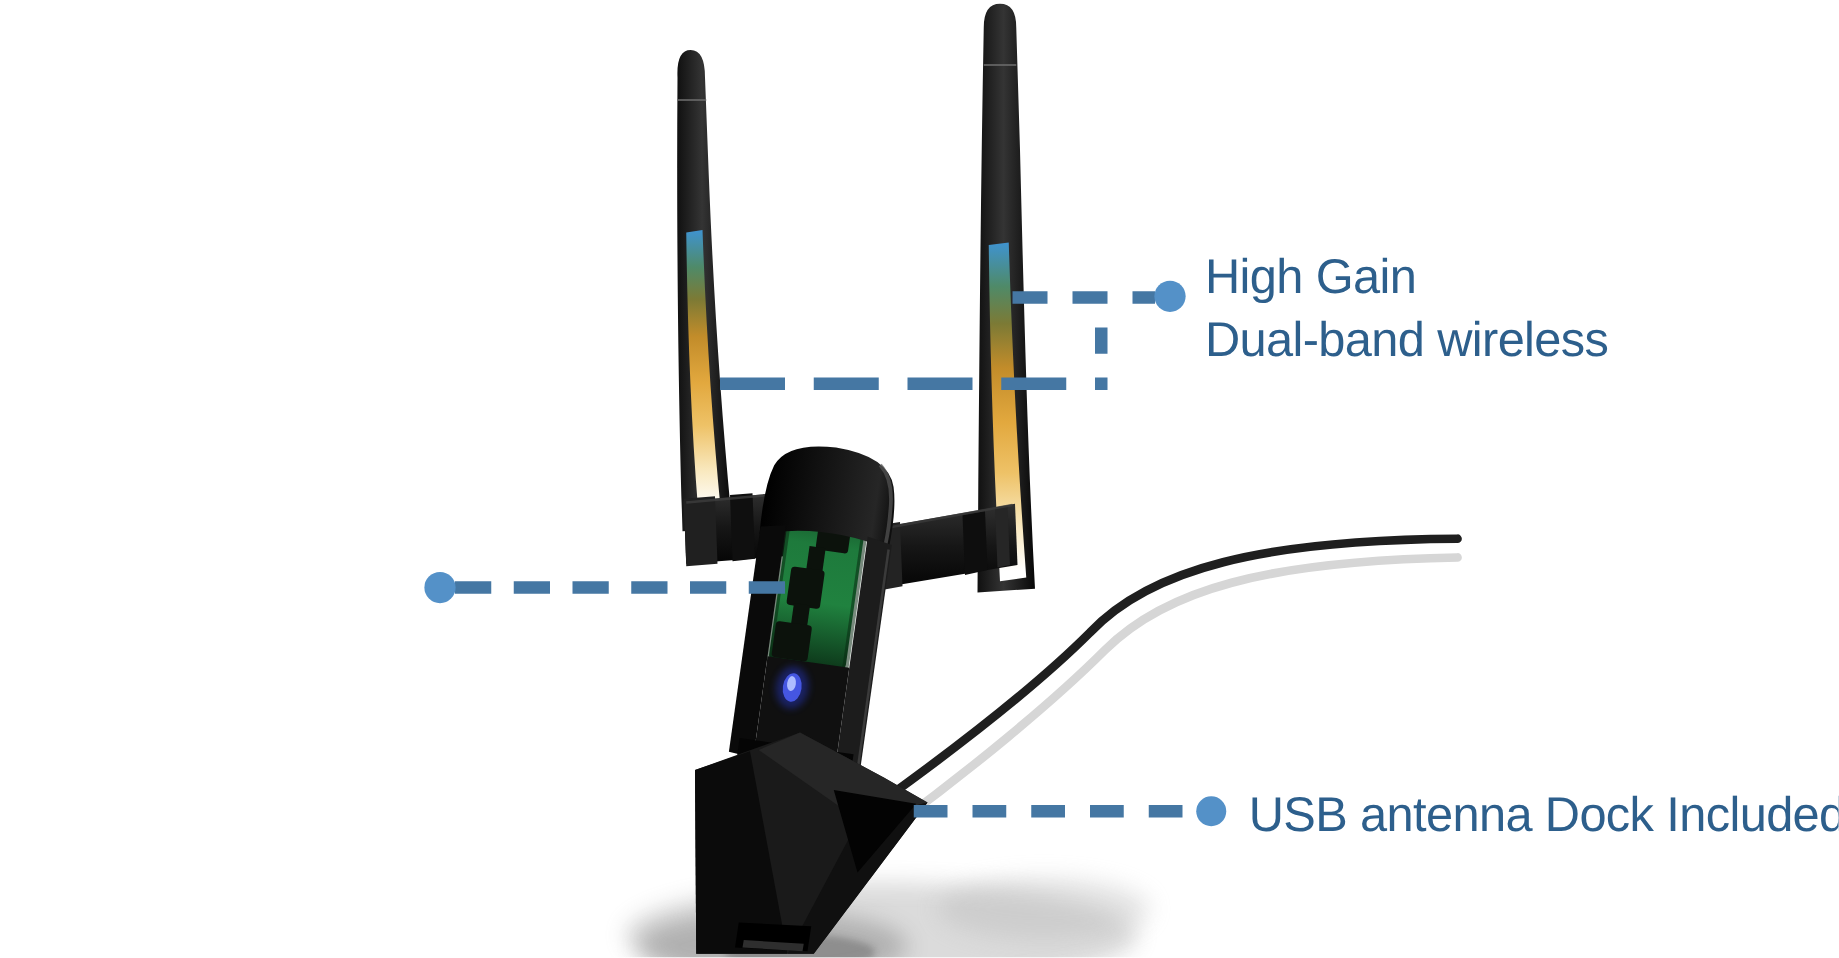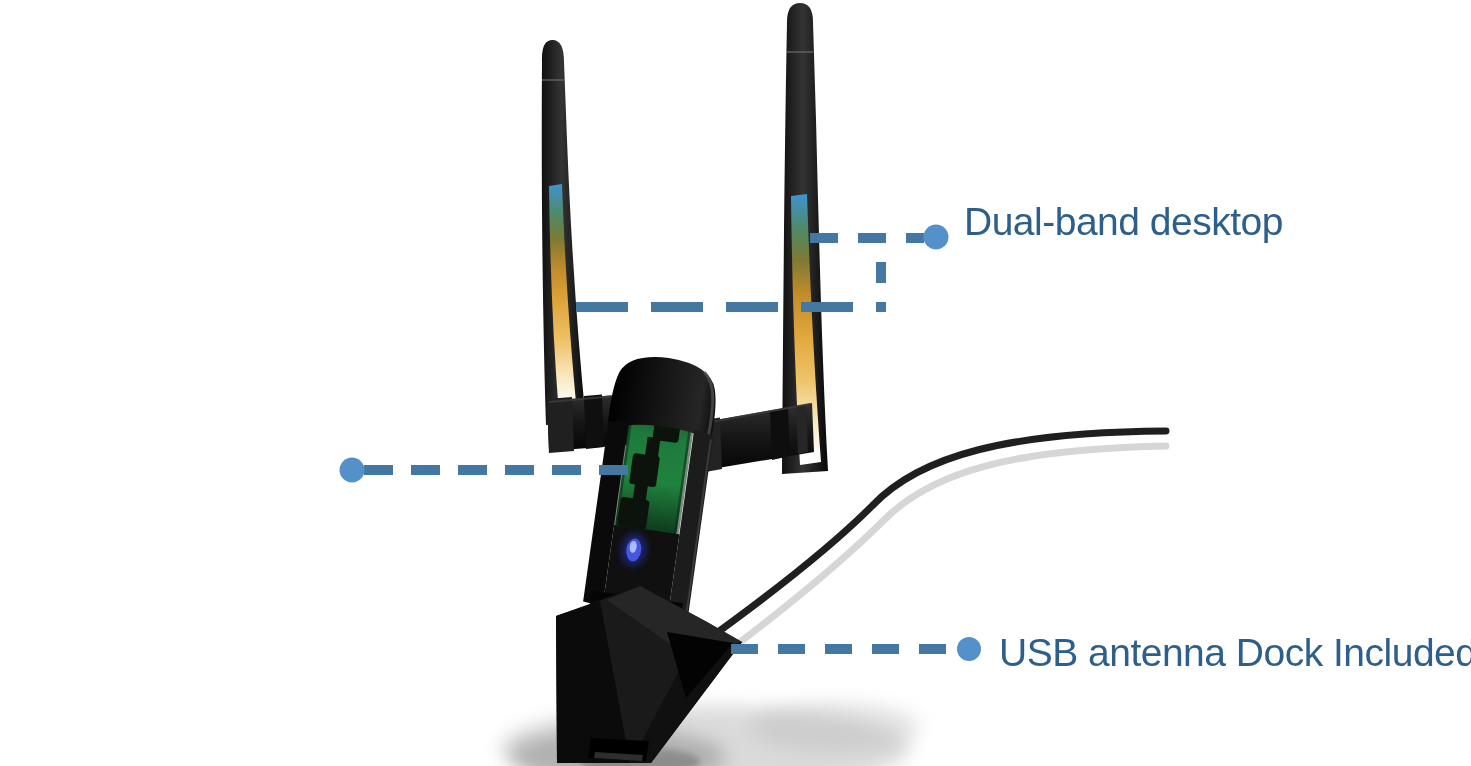--- a/index.html
+++ b/index.html
@@ -168,6 +168,7 @@
 </svg>
 
 <div class="callout-label" id="label-high-gain">
+  <div>High Gain</div>
   <div>Dual-band desktop</div>
 </div>
 

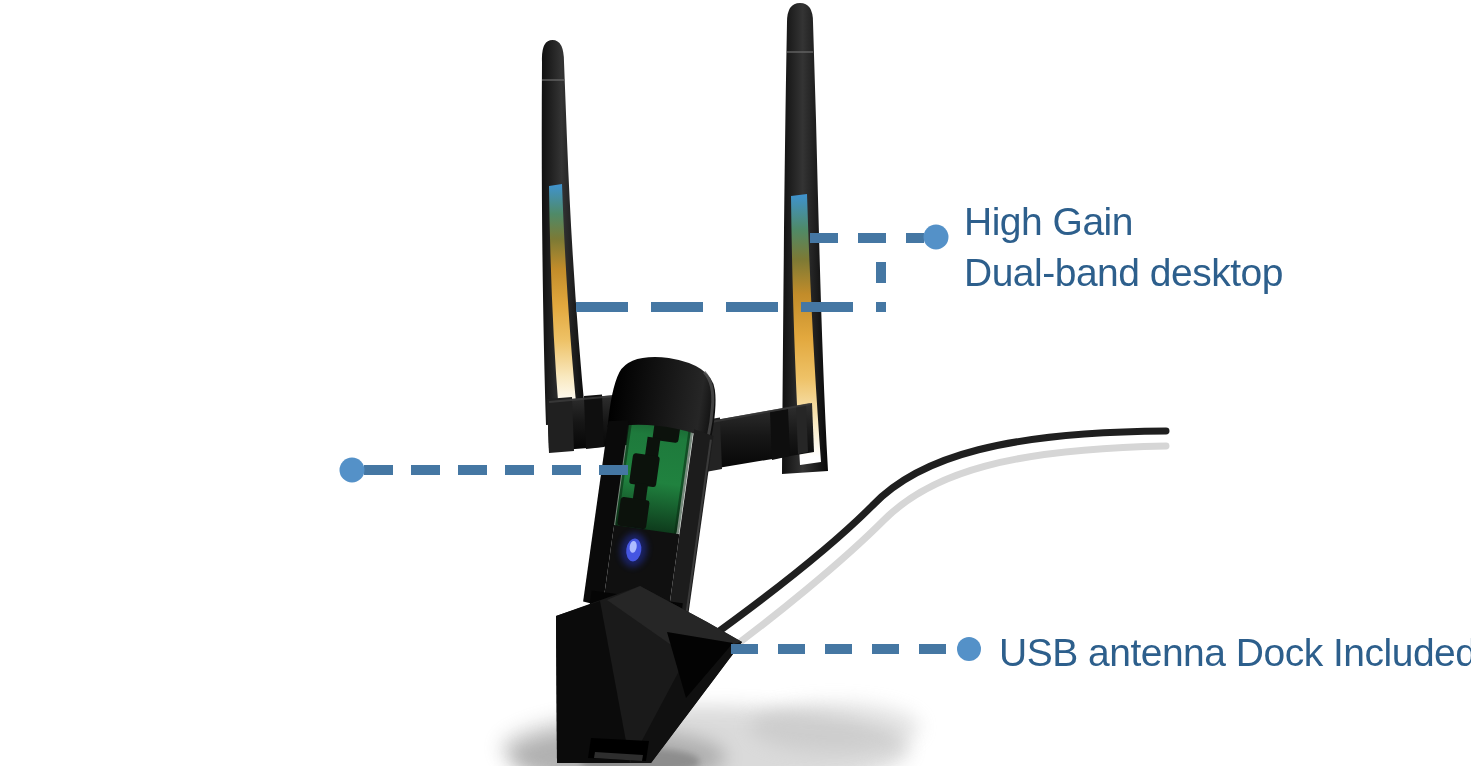--- a/index.html
+++ b/index.html
@@ -169,7 +169,7 @@
 
 <div class="callout-label" id="label-high-gain">
   <div>High Gain</div>
-  <div>Dual-band desktop</div>
+  <div>Dual-band wireless</div>
 </div>
 
 

